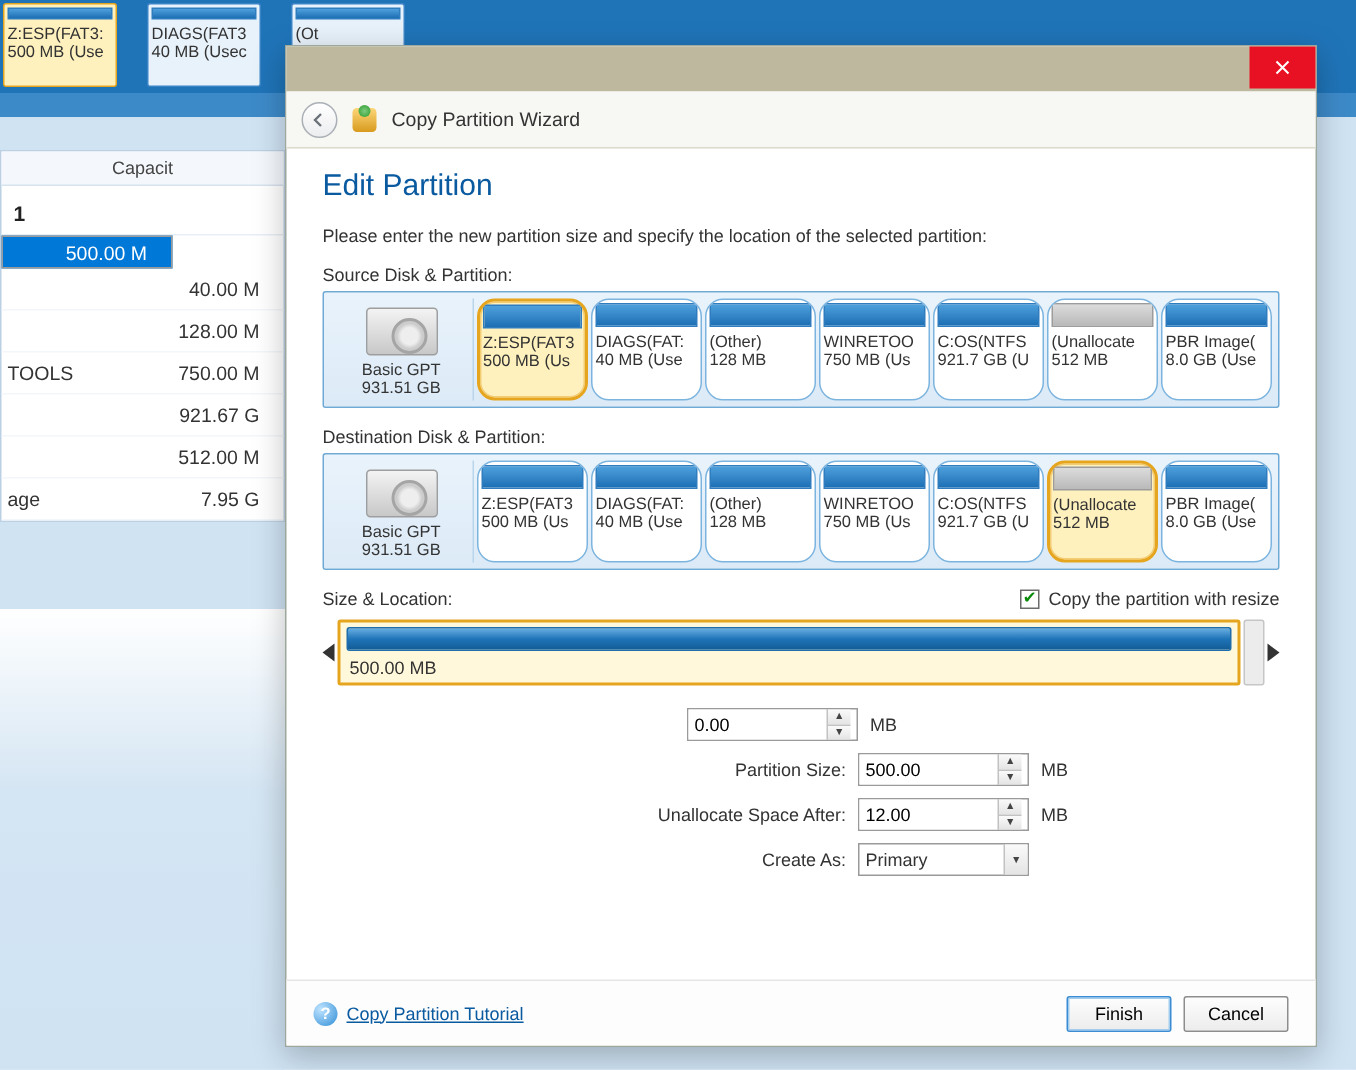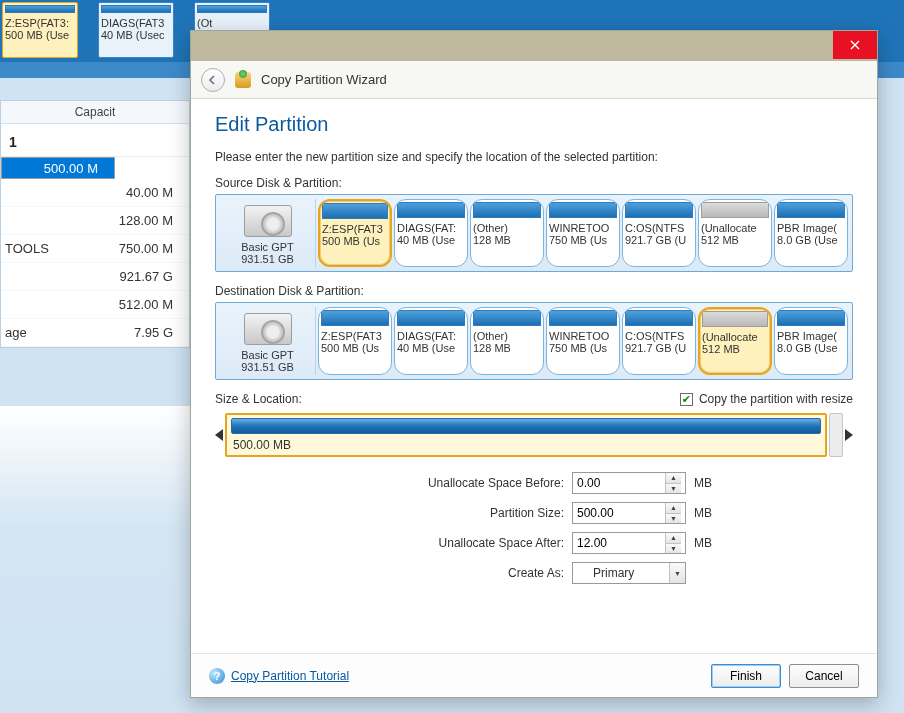--- a/index.html
+++ b/index.html
@@ -345,7 +345,7 @@
     width: 114px;
     align-items: center;
     justify-content: space-between;
-    padding-left: 20px;
+    padding-left: 4px;
   }
   .sel .dd {
     width: 16px; height: 100%;

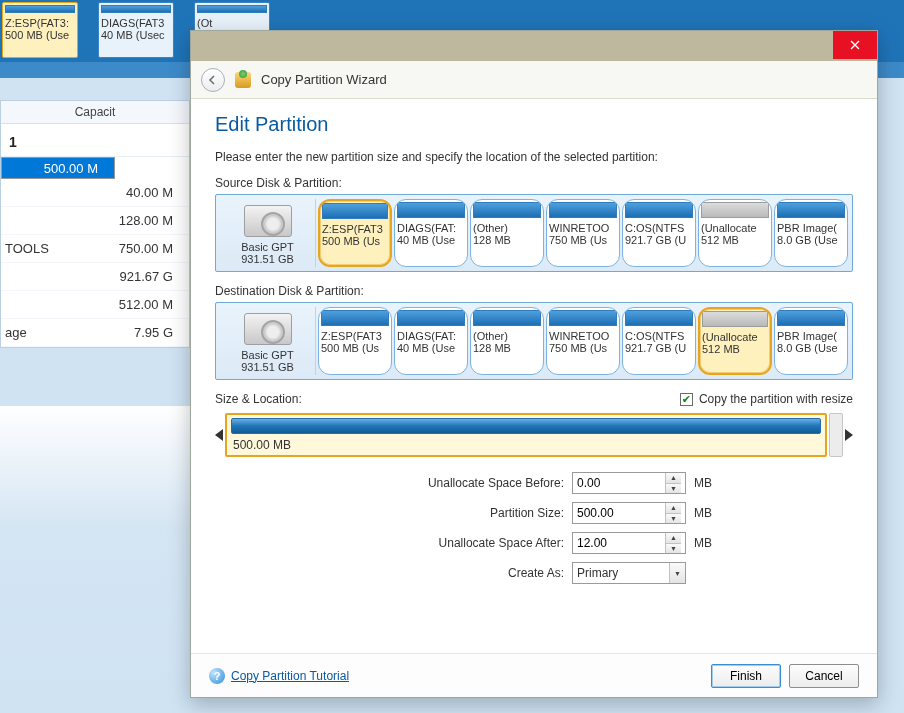--- a/index.html
+++ b/index.html
@@ -558,7 +558,6 @@
 
     <div class="formrows">
       <div class="formrow">
-        <label>Unallocate Space Before:</label>
         <span class="spin">
           <input value="0.00" style="">
           <span class="btns">

